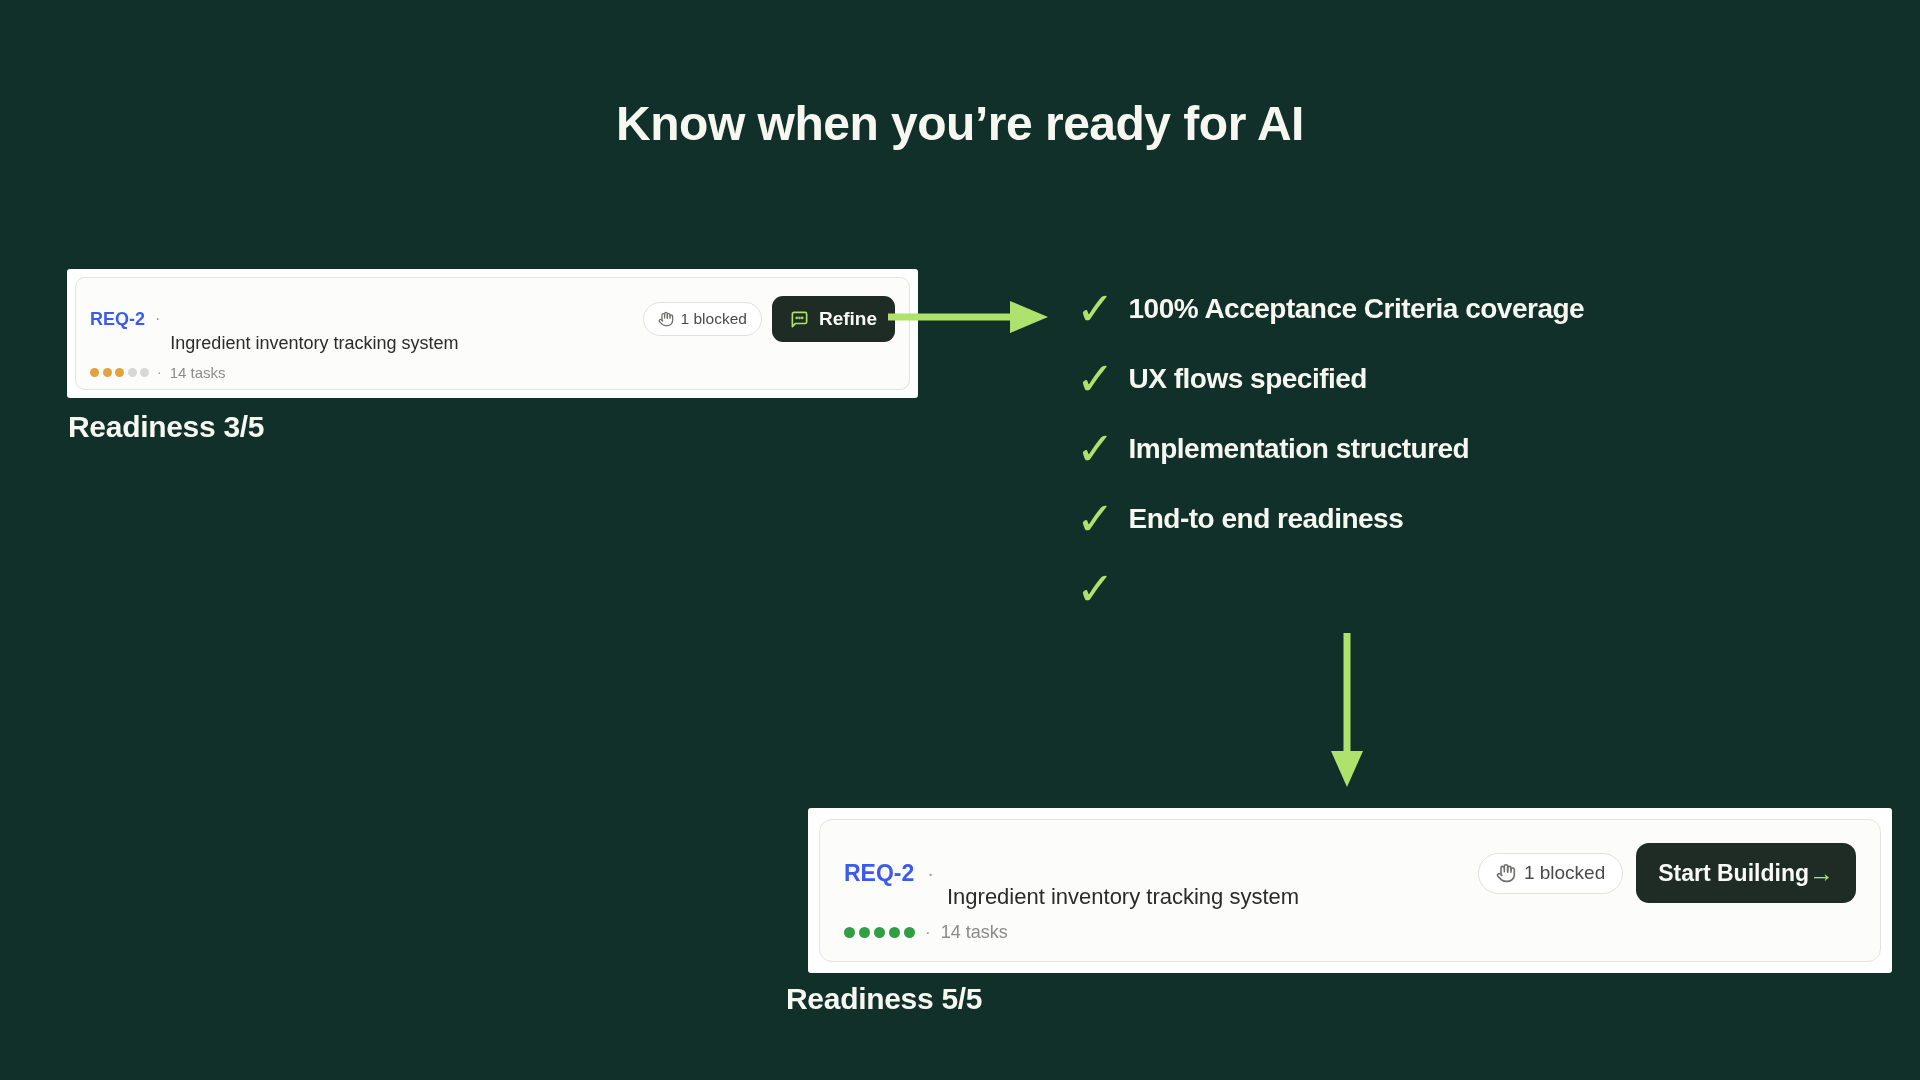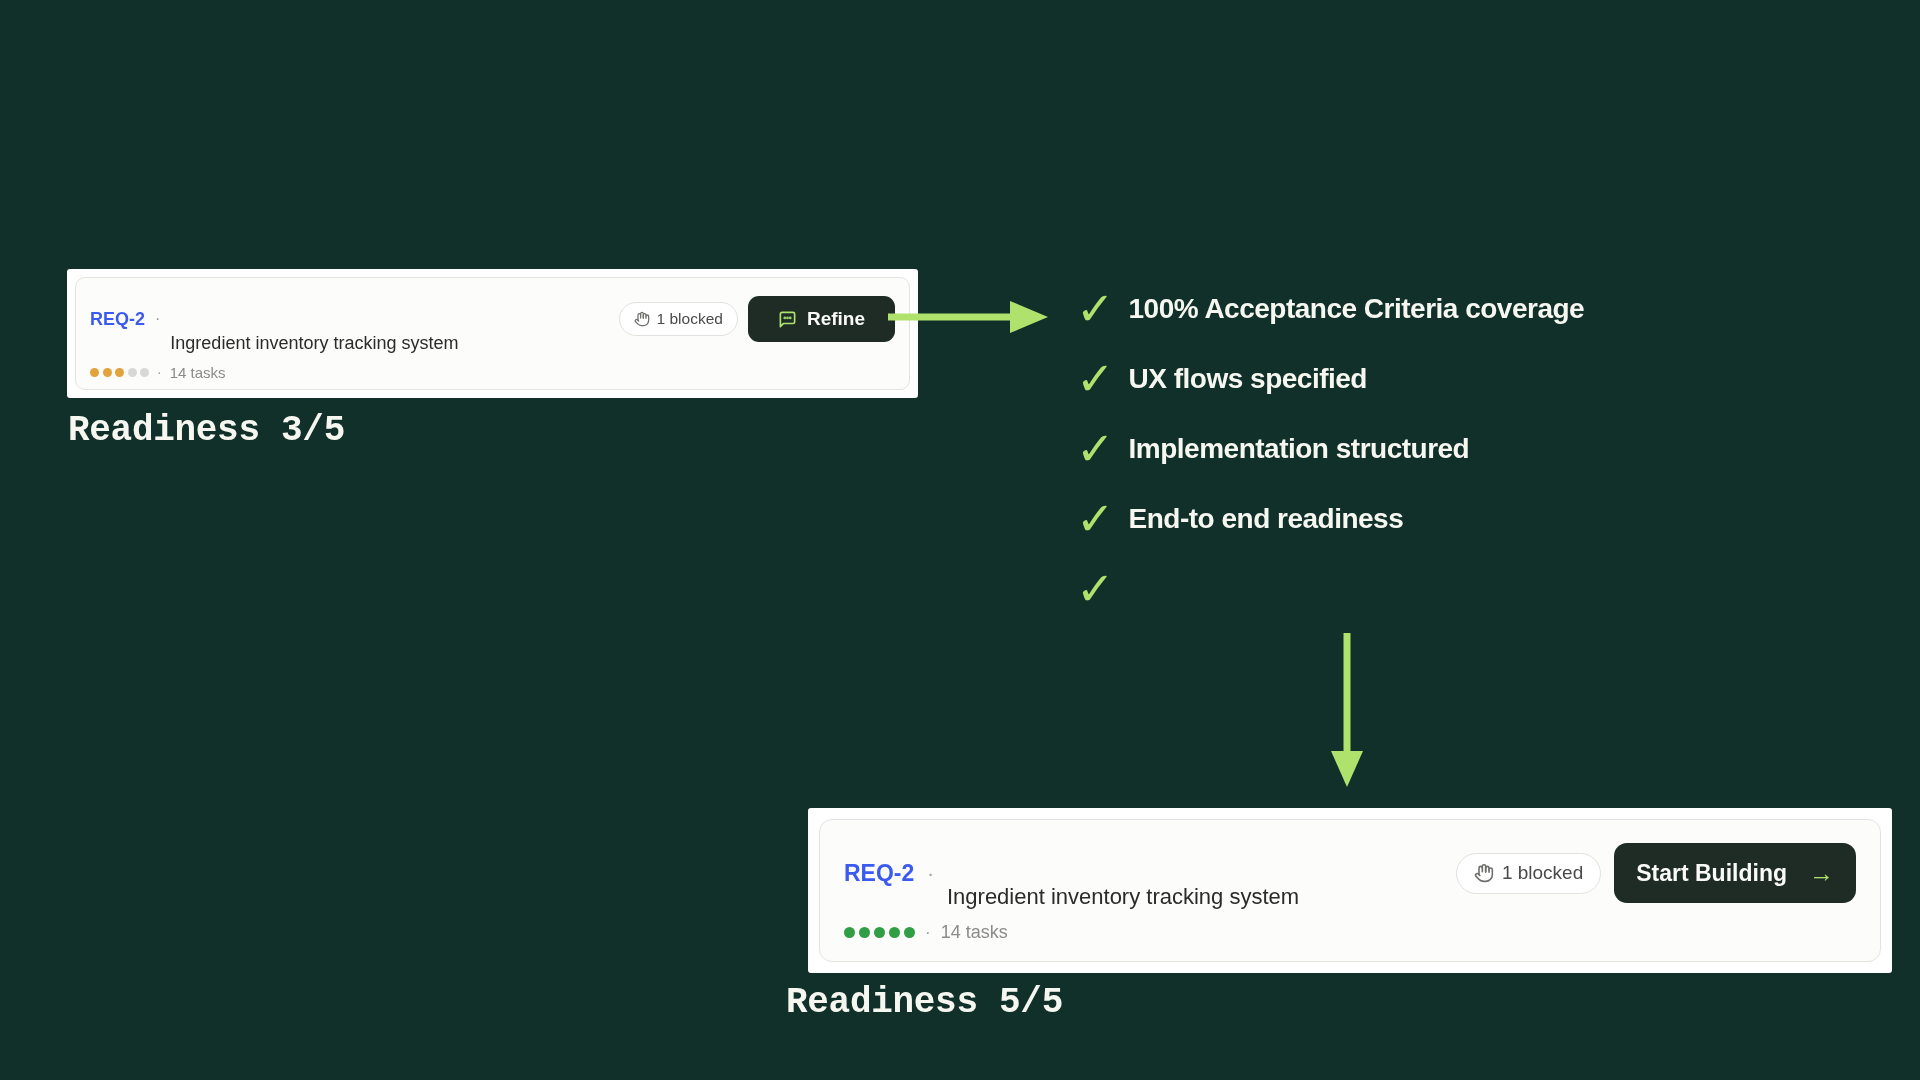--- a/index.html
+++ b/index.html
@@ -98,6 +98,7 @@
 
 <div class="stage">
 
+  <h1 class="page-title">Know when you’re ready for AI</h1>
 
   <div class="frame frame-1">
     <div class="card card-1">

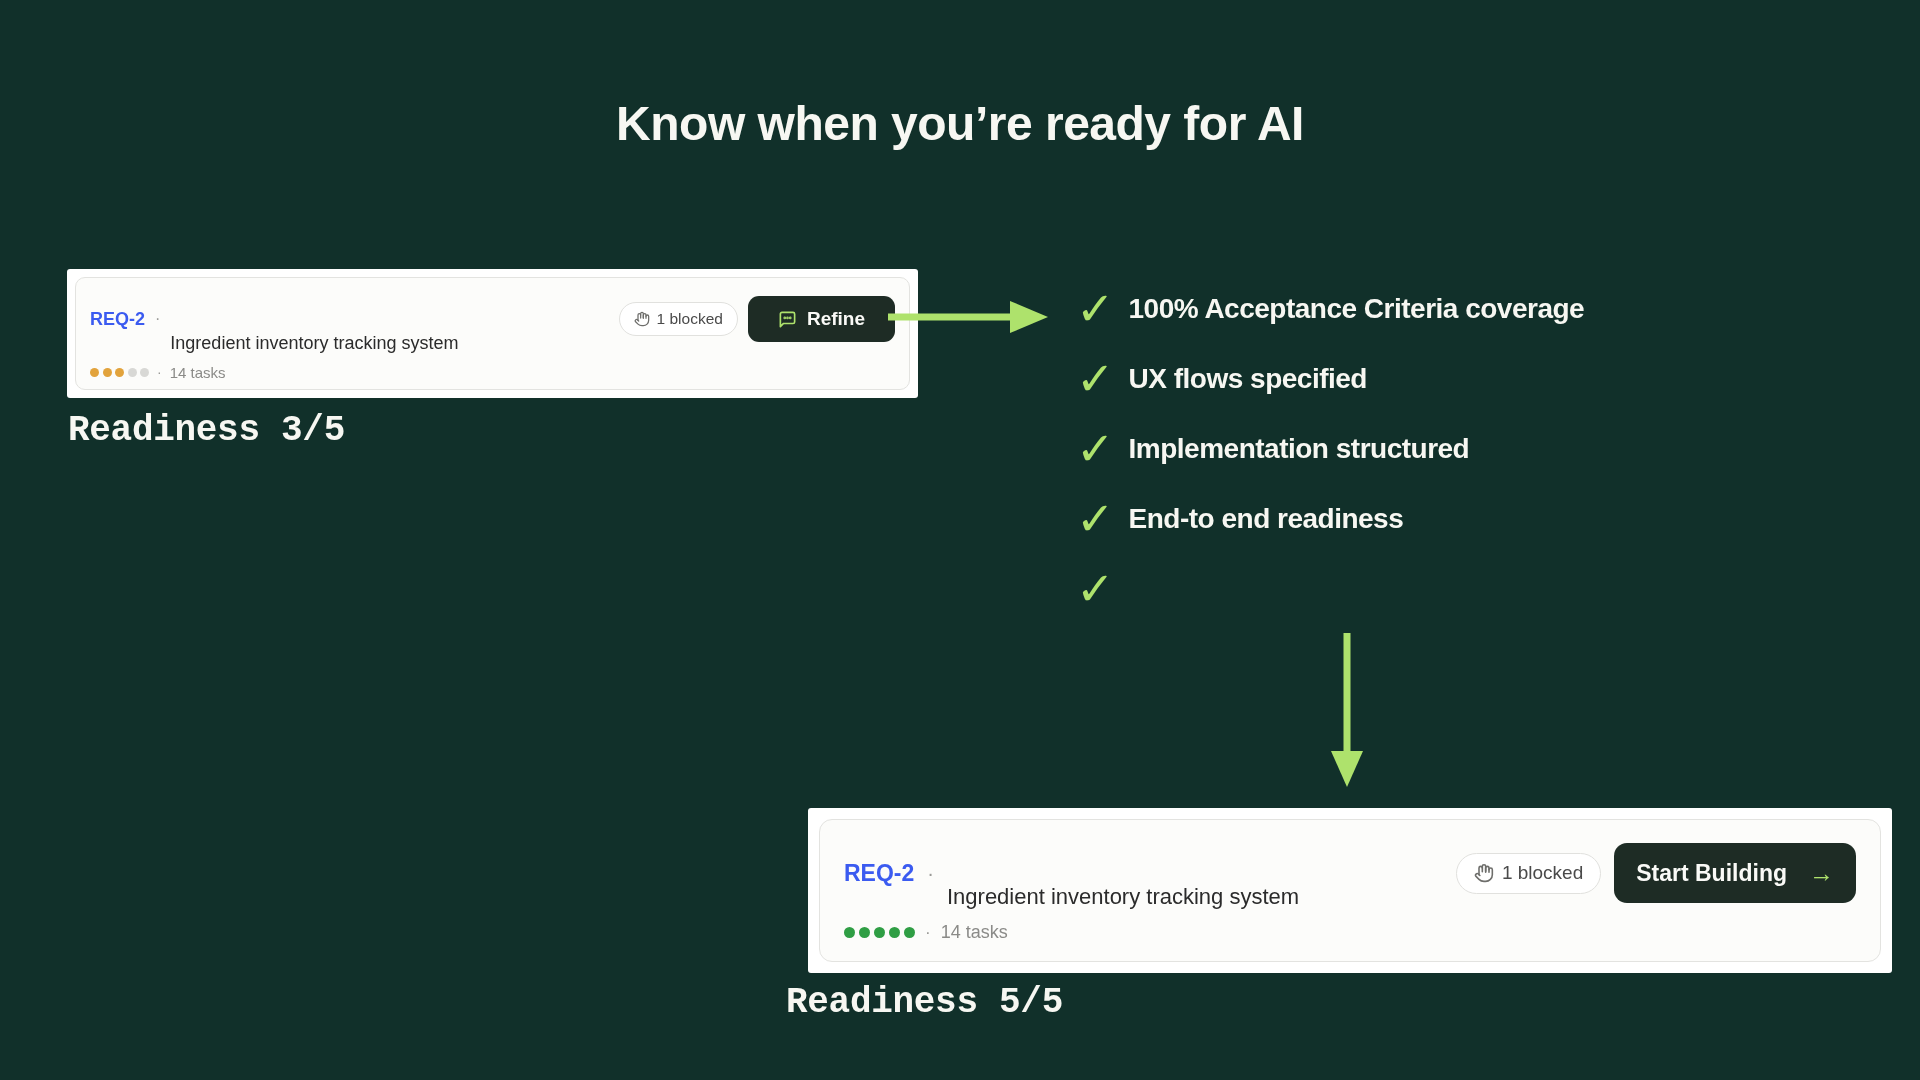--- a/index.html
+++ b/index.html
@@ -61,7 +61,7 @@
 
   .btn{display:inline-flex;align-items:center;justify-content:center;background:var(--button-bg);
     border:none;color:#FAFAF7;cursor:pointer;font-family:inherit;}
-  .btn-refine{height:46px;border-radius:11px;padding:0 30px;gap:10px;font-size:19px;font-weight:700;}
+  .btn-refine{height:46px;border-radius:11px;padding:0 18px;gap:10px;font-size:19px;font-weight:700;}
   .btn-refine svg{width:19px;height:19px;color:var(--accent-lime);}
   .btn-start{height:60px;border-radius:13px;padding:4px 22px;gap:22px;font-size:23px;font-weight:700;}
   .btn-arrow-glyph{color:var(--accent-lime);font-size:25px;font-weight:400;}

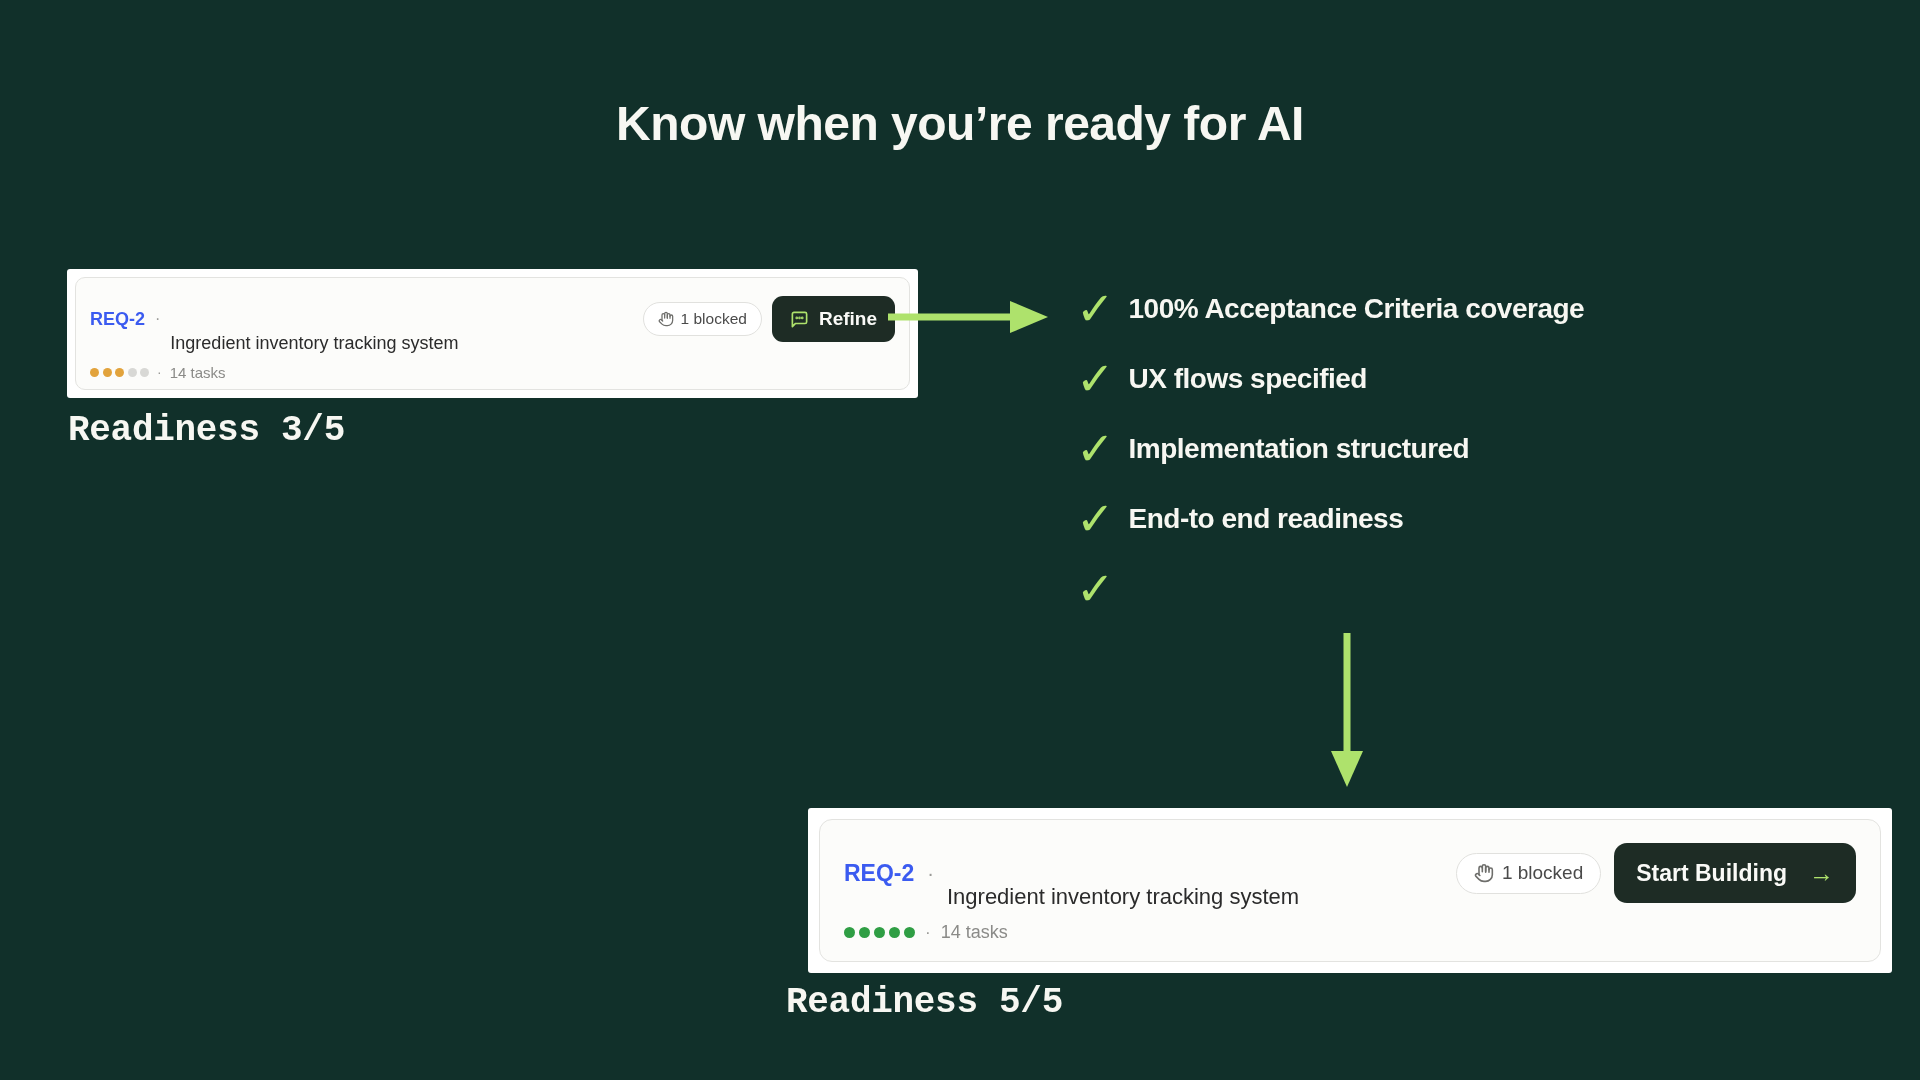--- a/index.html
+++ b/index.html
@@ -79,7 +79,7 @@
   .card-1 .sep-sm{font-size:14px;}
   .card-2 .sep-sm{font-size:17px;}
 
-  .readiness{position:absolute;color:var(--white-text);font-size:36px;font-weight:700;letter-spacing:-0.3px;font-family:Liberation Mono, monospace;}
+  .readiness{position:absolute;color:var(--white-text);font-size:30px;font-weight:700;letter-spacing:-0.3px;}
   .readiness-1{left:68px;top:410px;}
   .readiness-2{left:786px;top:982px;}
 

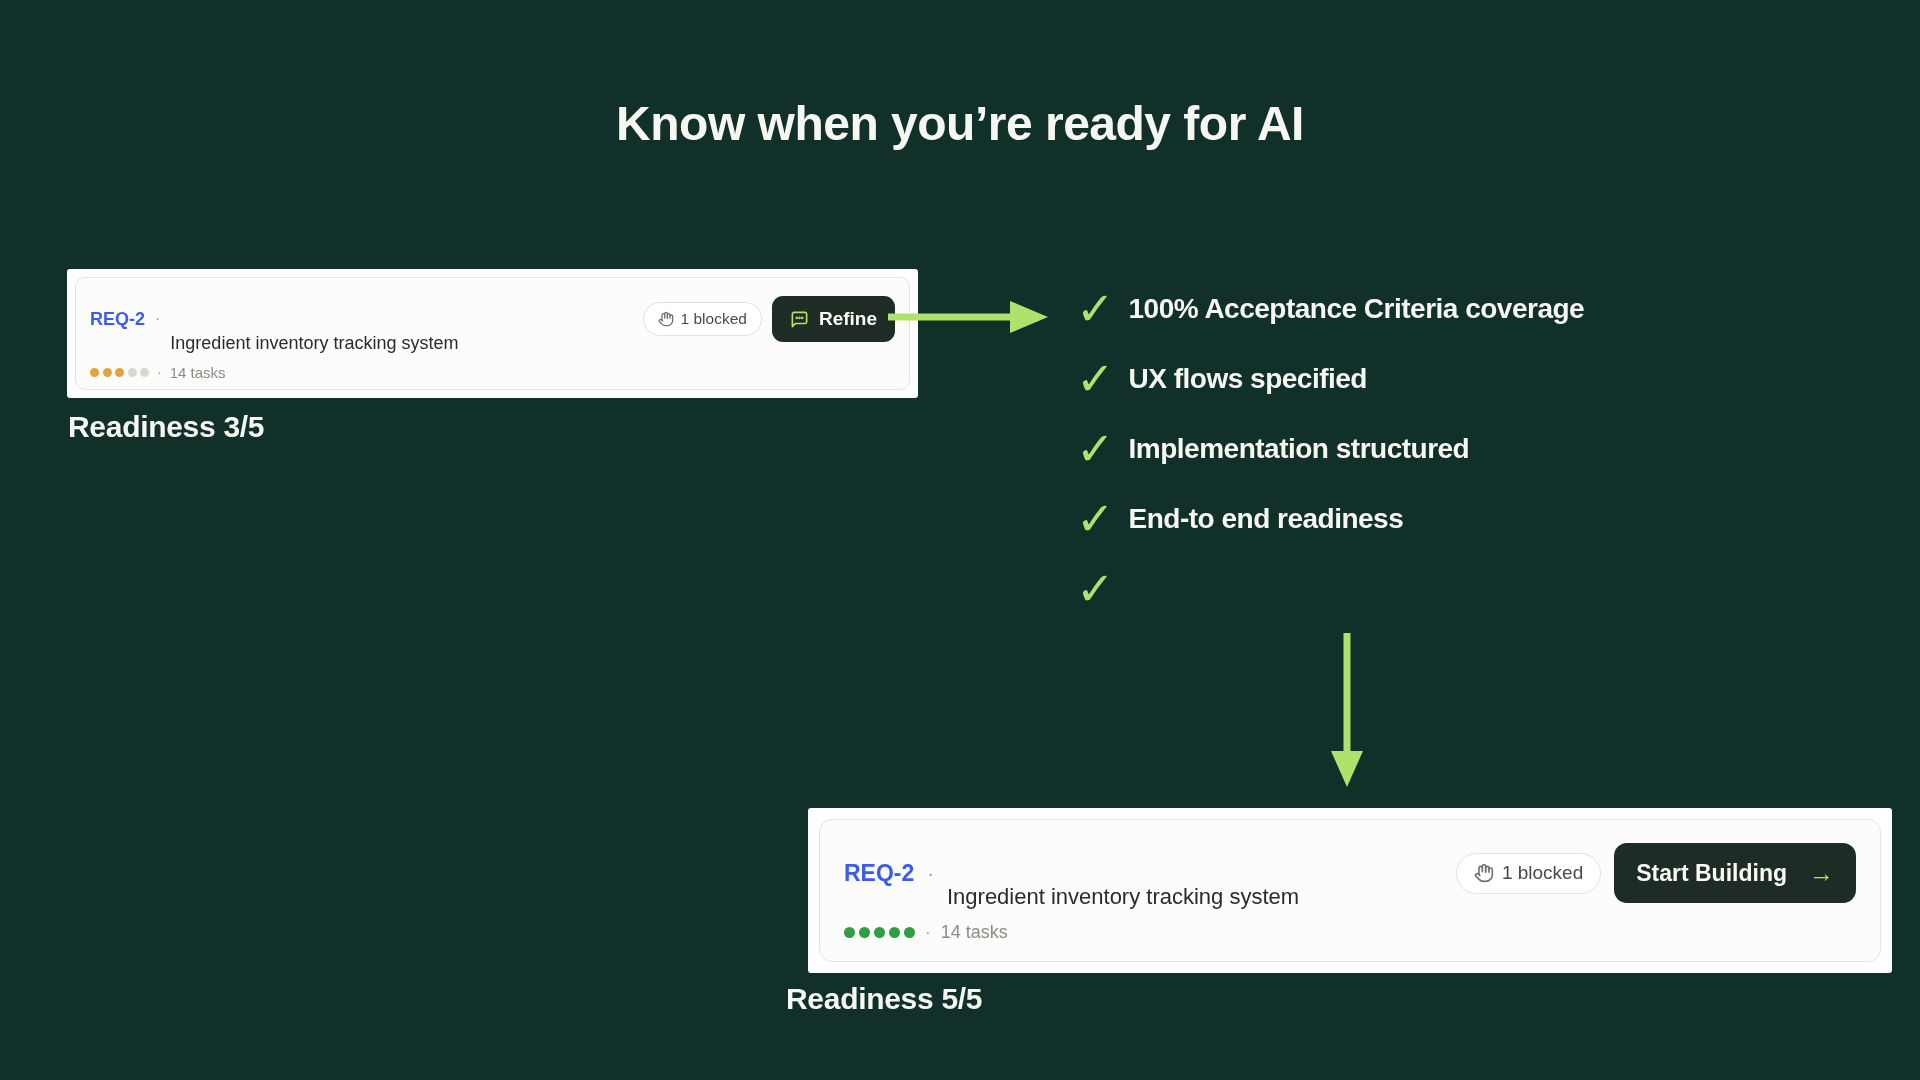--- a/index.html
+++ b/index.html
@@ -63,7 +63,7 @@
     border:none;color:#FAFAF7;cursor:pointer;font-family:inherit;}
   .btn-refine{height:46px;border-radius:11px;padding:0 18px;gap:10px;font-size:19px;font-weight:700;}
   .btn-refine svg{width:19px;height:19px;color:var(--accent-lime);}
-  .btn-start{height:60px;border-radius:13px;padding:4px 22px;gap:22px;font-size:23px;font-weight:700;}
+  .btn-start{height:60px;border-radius:13px;padding:4px 22px;gap:0;font-size:23px;font-weight:700;}
   .btn-arrow-glyph{color:var(--accent-lime);font-size:25px;font-weight:400;}
 
   .dots{display:inline-flex;align-items:center;}

